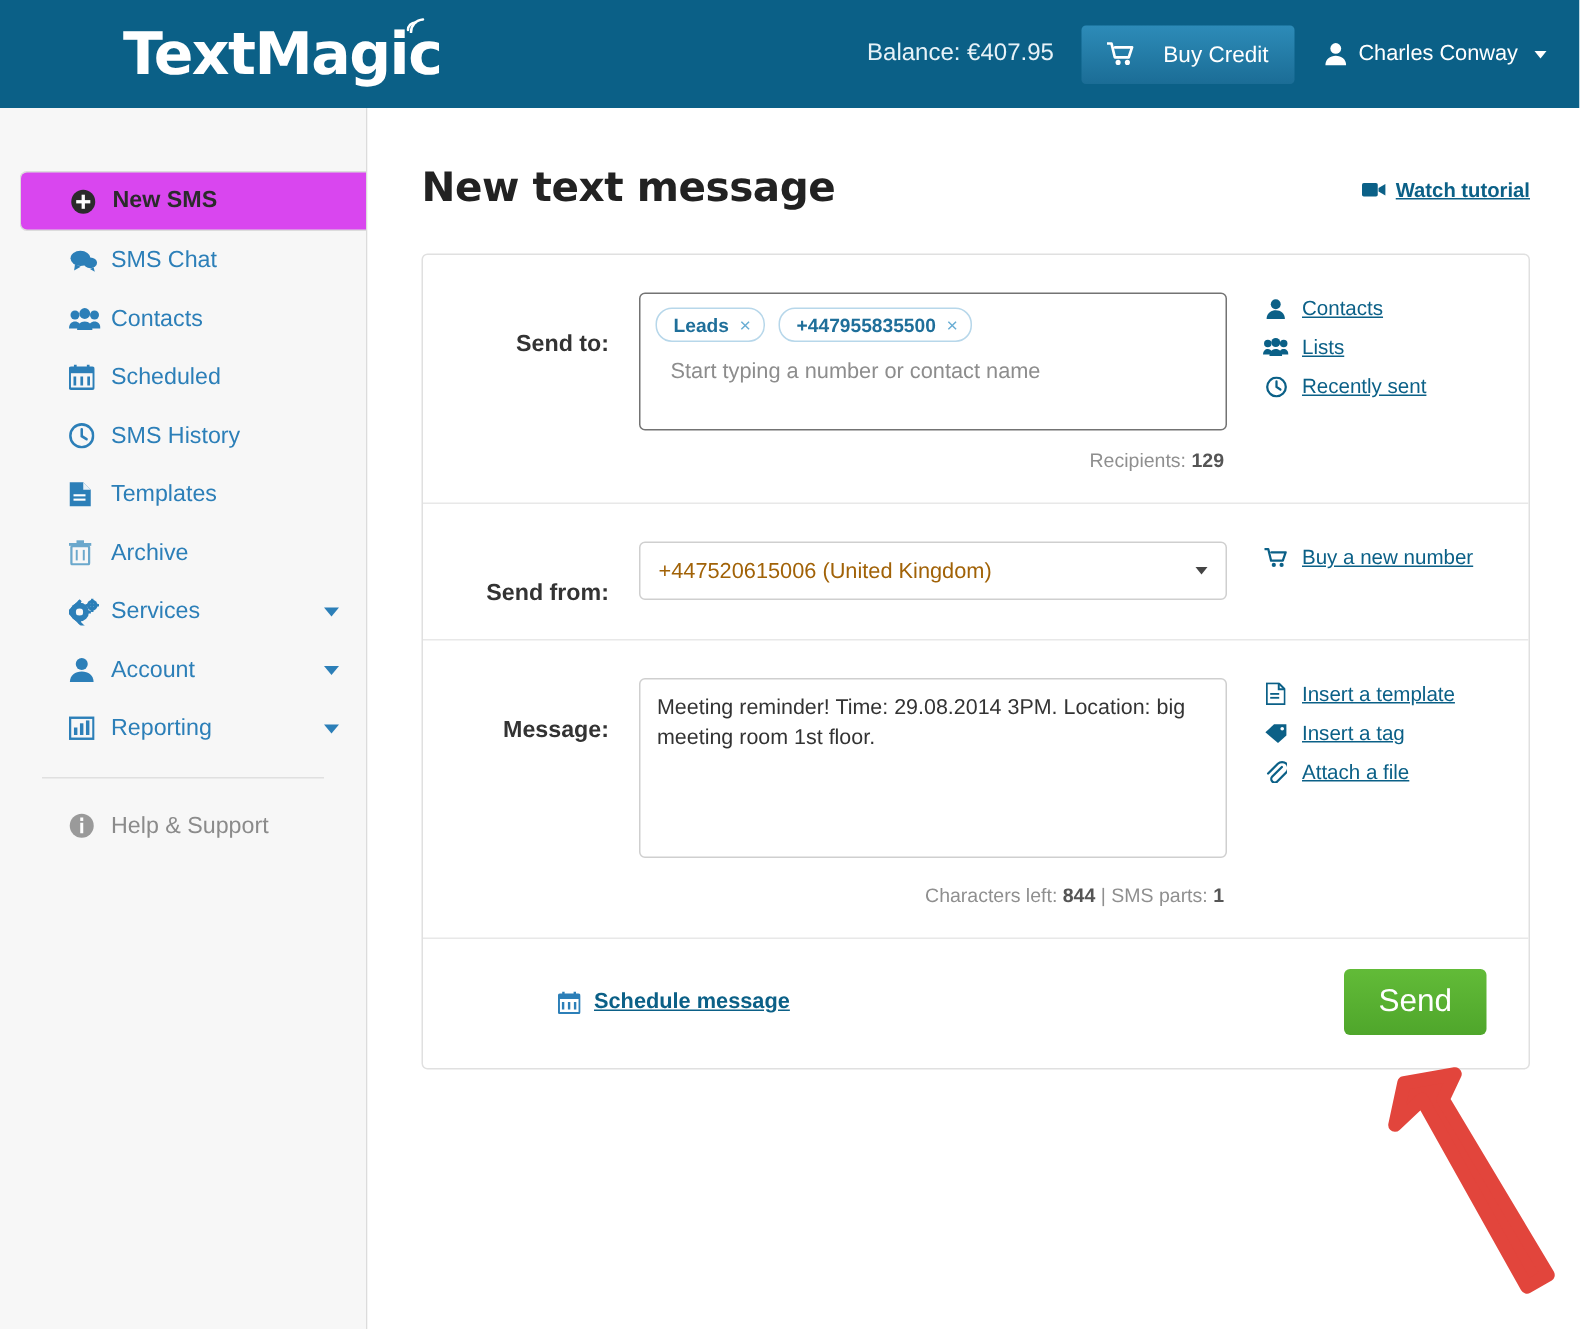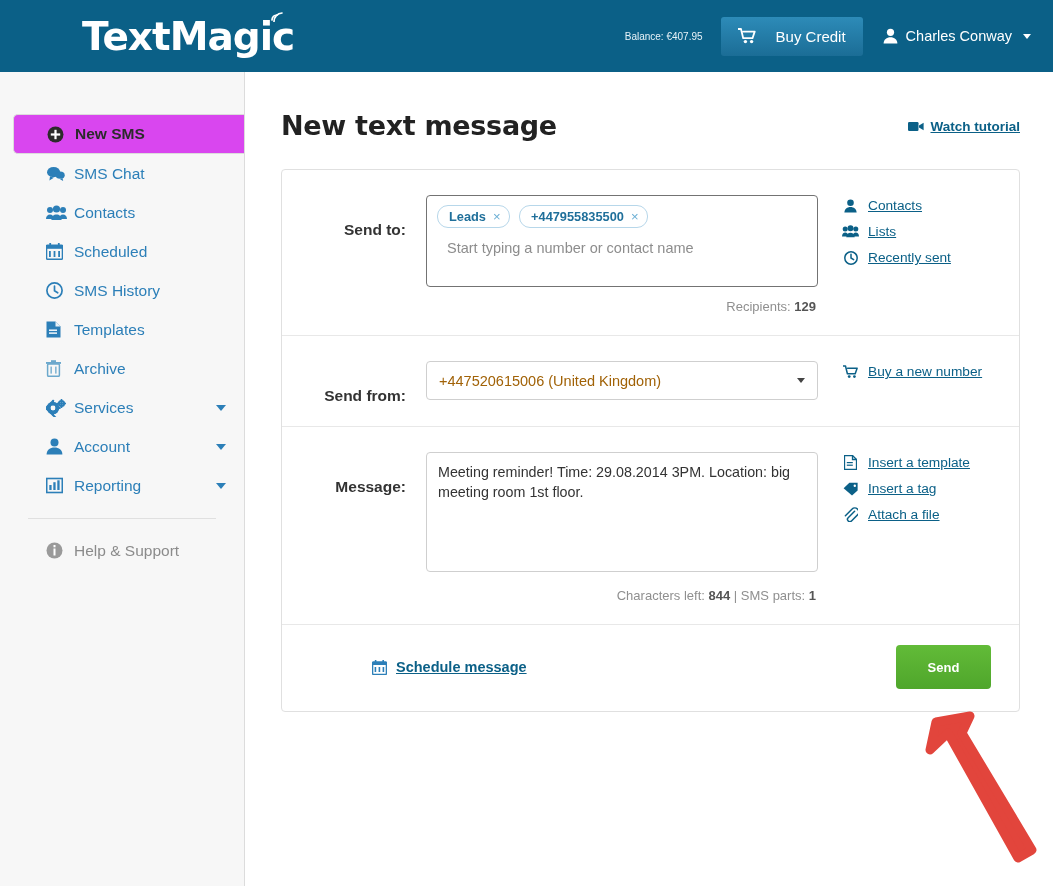--- a/index.html
+++ b/index.html
@@ -49,7 +49,7 @@
   }
   .balance {
     color: #e7f2f8;
-    font-size: 10px;
+    font-size: 16px;
     margin-right: 18px;
     white-space: nowrap;
   }

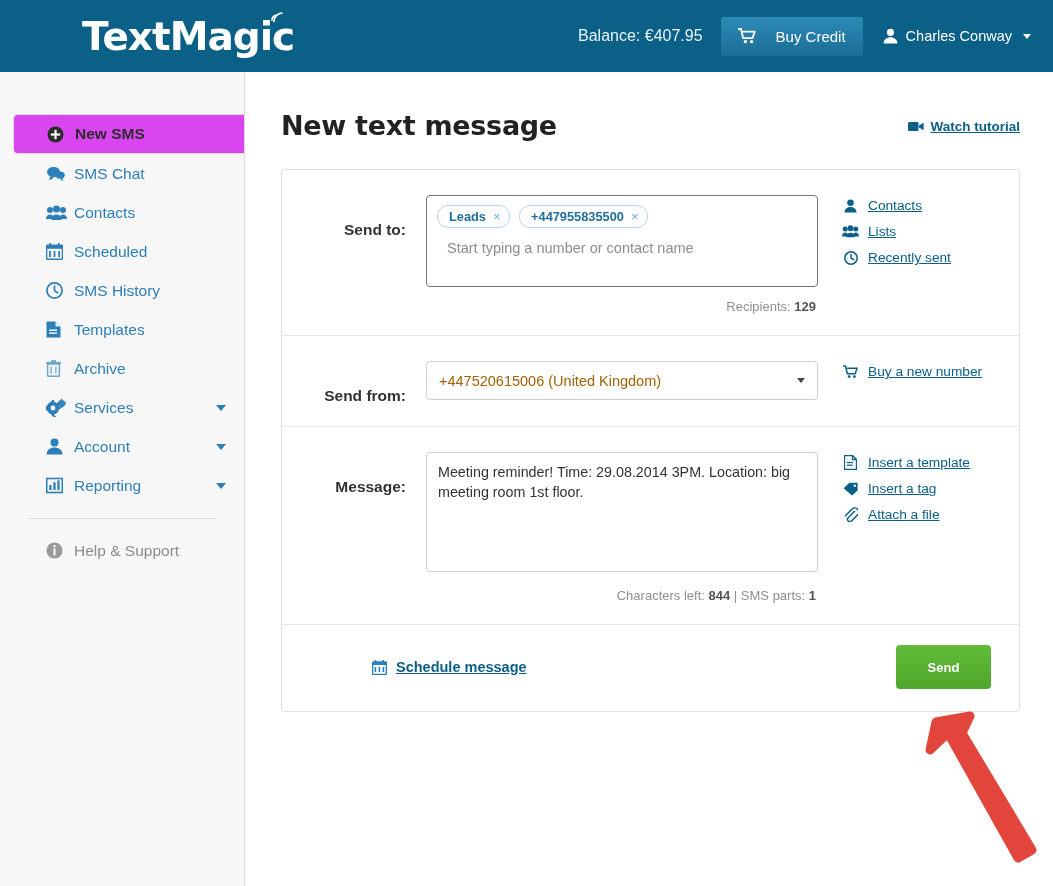--- a/index.html
+++ b/index.html
@@ -326,8 +326,8 @@
     border: none;
     border-radius: 4px;
     color: #ffffff;
-    font-size: 13px;
-    font-weight: bold;
+    font-size: 21px;
+    font-weight: normal;
     width: 95px;
     height: 44px;
     cursor: pointer;

